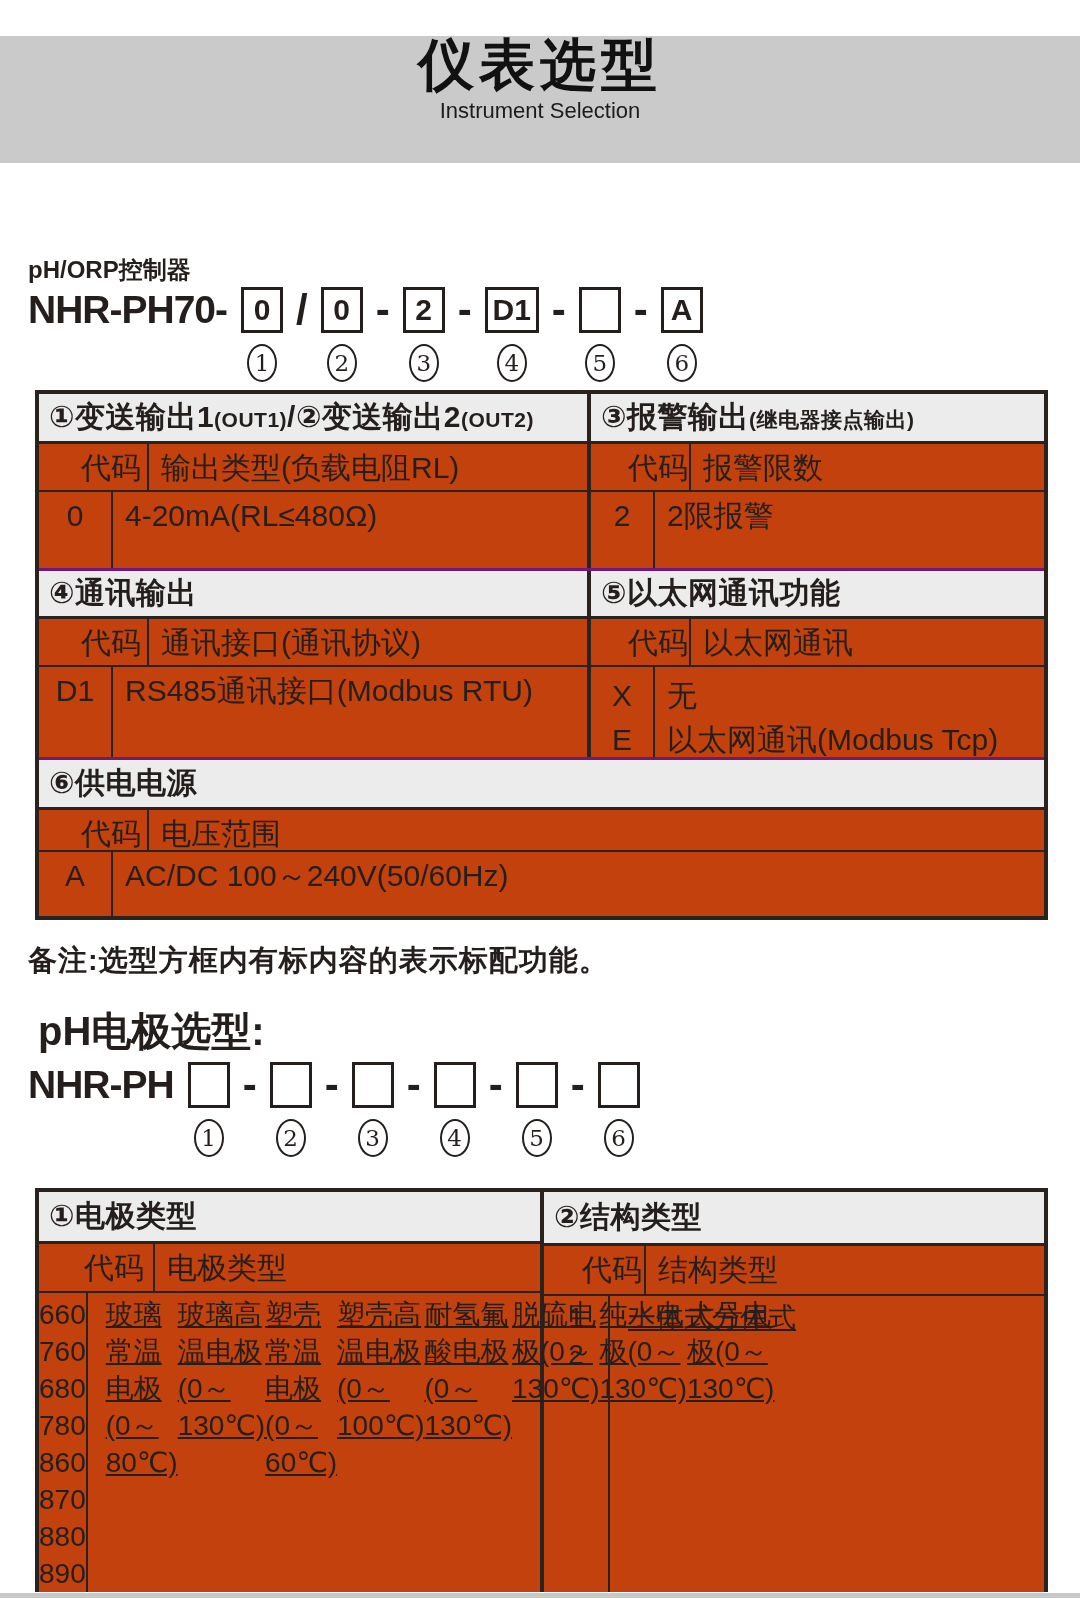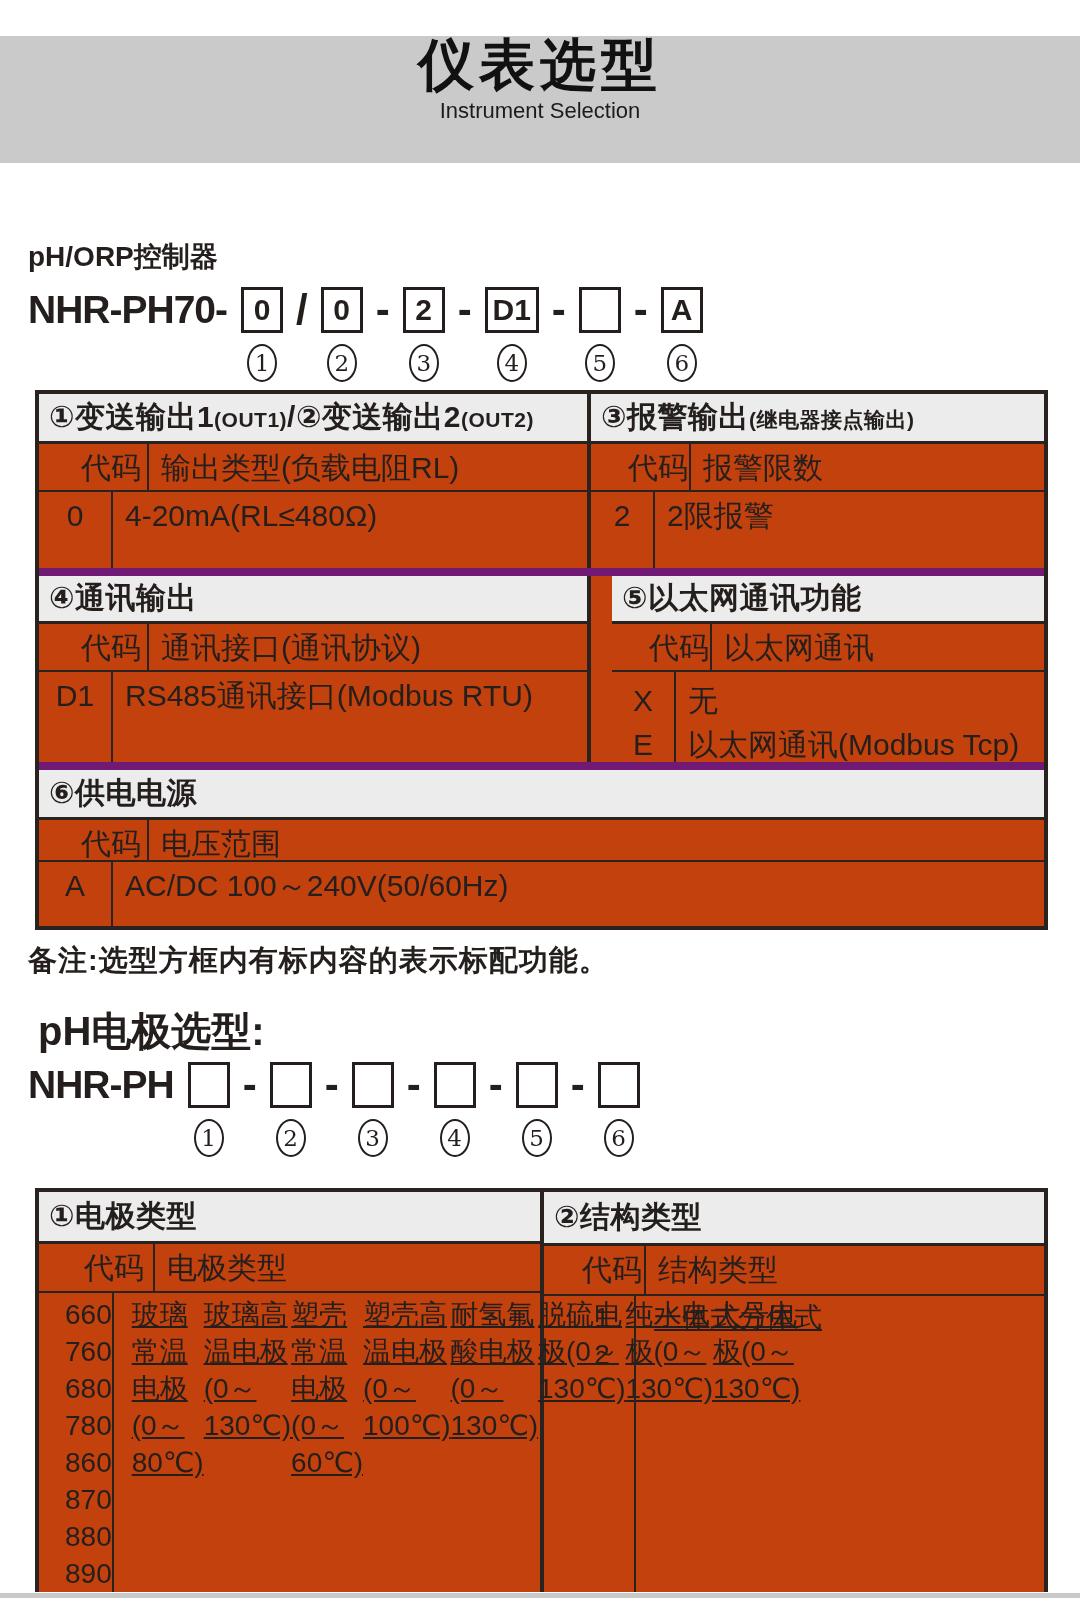--- a/index.html
+++ b/index.html
@@ -20,7 +20,7 @@
   .banner-sub   { font-size:22px; margin-top:3px; color:#1c1c1c; }
 
   
-  .ctrl-heading { position:absolute; left:28px; top:238px; font-size:28px; font-weight:600; }
+  .ctrl-heading { position:absolute; left:28px; top:254px; font-size:24px; font-weight:600; }
   .elec-heading { position:absolute; left:38px; top:1004px; font-size:40px; font-weight:bold; }
   .note { position:absolute; left:28px; top:941px; font-size:29px; font-weight:bold; letter-spacing:1px; }
 

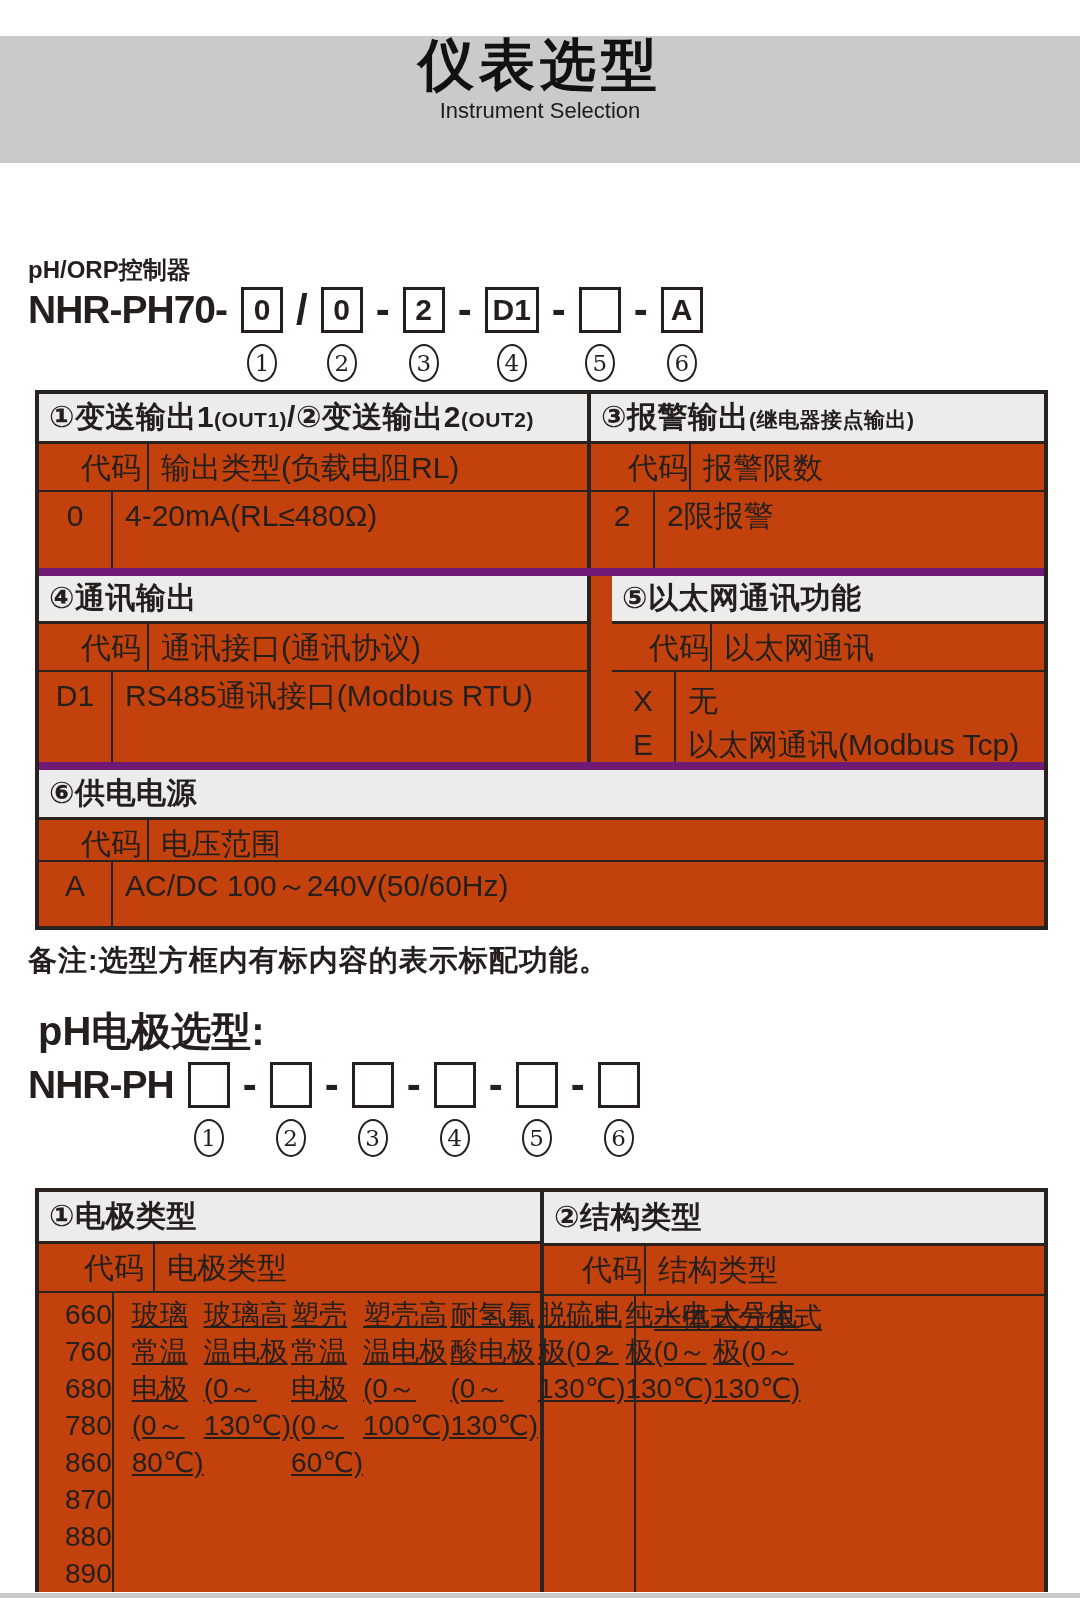--- a/index.html
+++ b/index.html
@@ -53,7 +53,7 @@
   #table2 { top:1188px; height:404px; border-bottom:none; }
 
   .band { display:flex; }
-  .band + .band { border-top:8px solid #701a75;gap:21px; }
+  .band + .band { border-top:3px solid #701a75; }
   .b-left  { border-right:4px solid #29221f; }
   #table1 .b-left { width:552px; }
   #table2 .b-left { width:505px; }

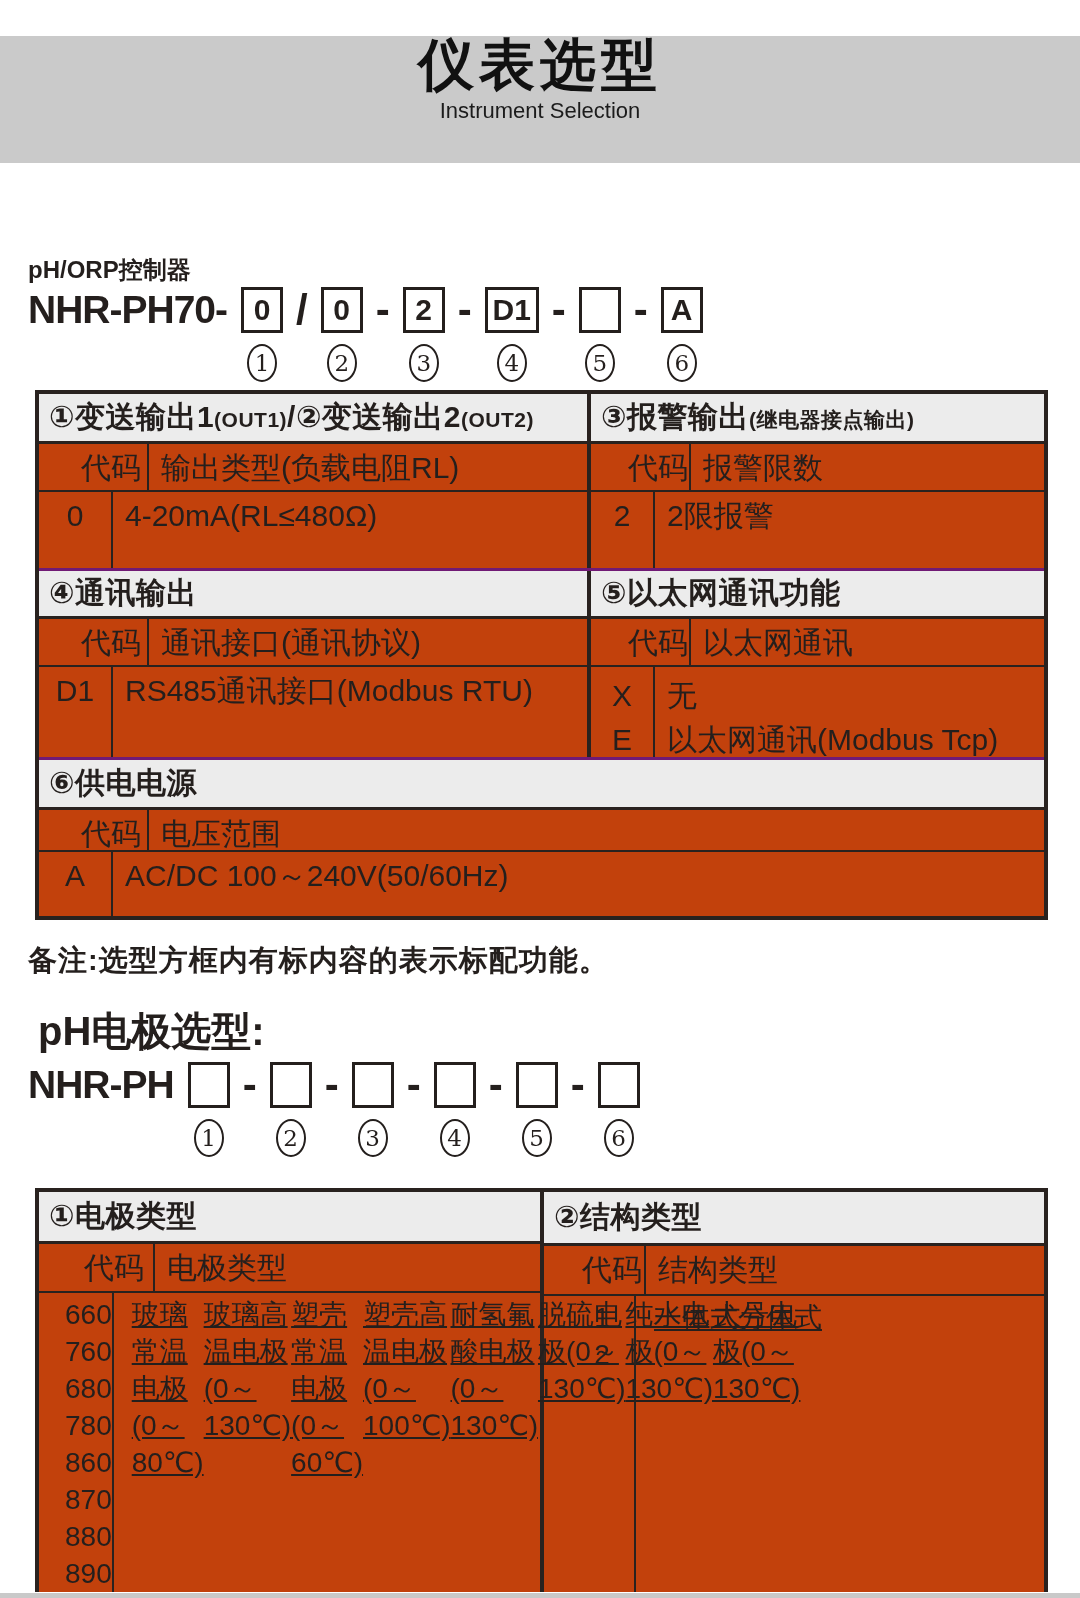--- a/index.html
+++ b/index.html
@@ -84,7 +84,7 @@
   .t2-data { display:flex; flex:1; font-size:28px; }
   .t2-codes {
     border-right:2px solid #29221f; display:flex; flex-direction:column;
-    align-items:center; padding-top:3px;margin-left:26px;
+    align-items:center; padding-top:3px;
   }
   .t2-codes span { line-height:37px; }
   .t2-descs { flex:1; display:flex; flex-direction:row; padding:3px 0 0 18px;text-decoration:underline; }

